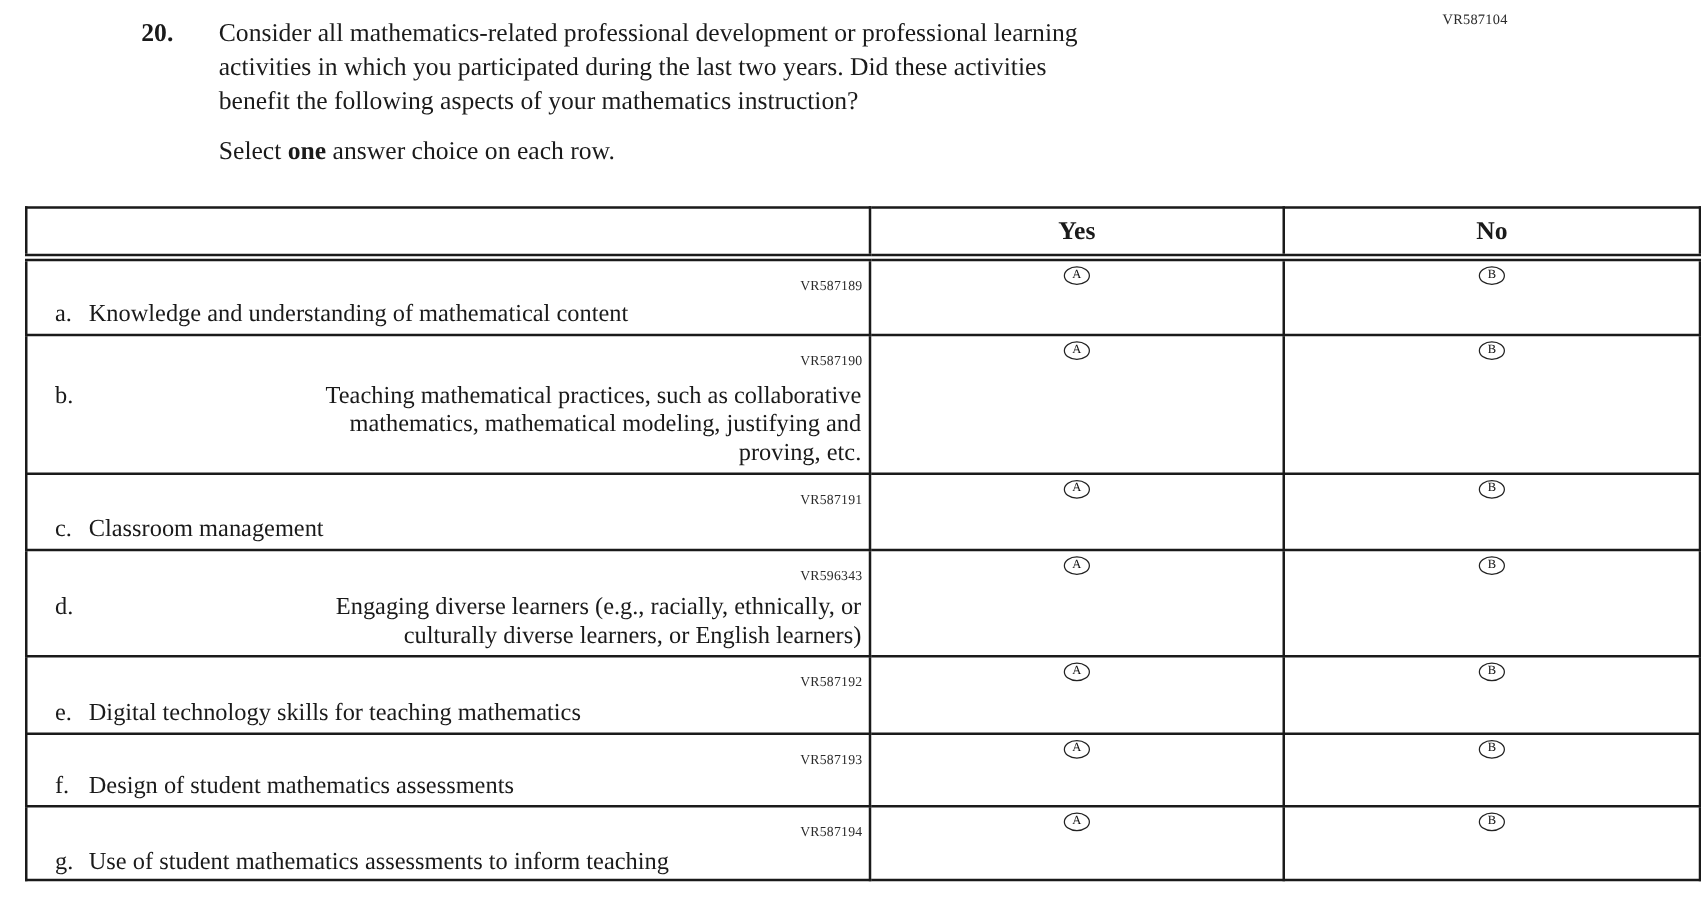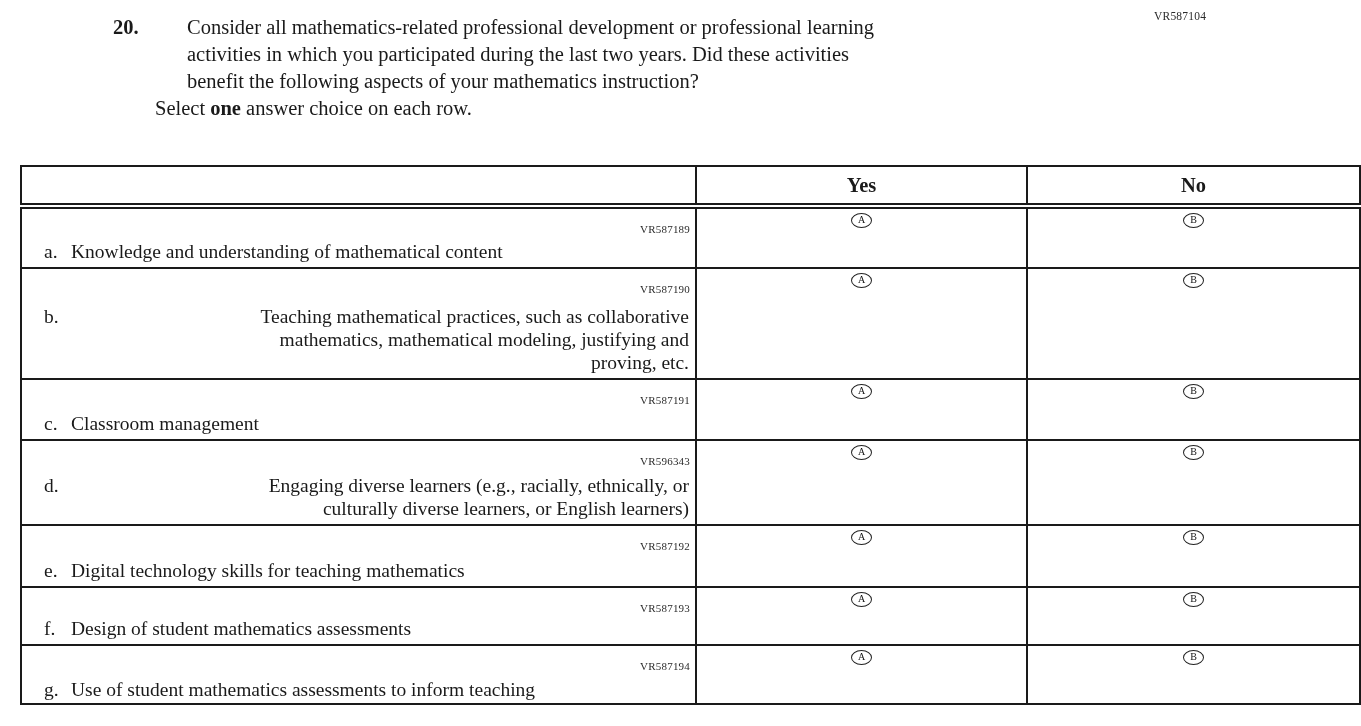--- a/index.html
+++ b/index.html
@@ -22,7 +22,7 @@
   
   .question {
     position: absolute; top: 14px; left: 113px;
-    display: flex; align-items: flex-start;
+    display: flex; align-items: flex-start; gap: 20px;
   }
   .q-number {
     font-weight: bold; font-size: 20.5px; line-height: 27px;

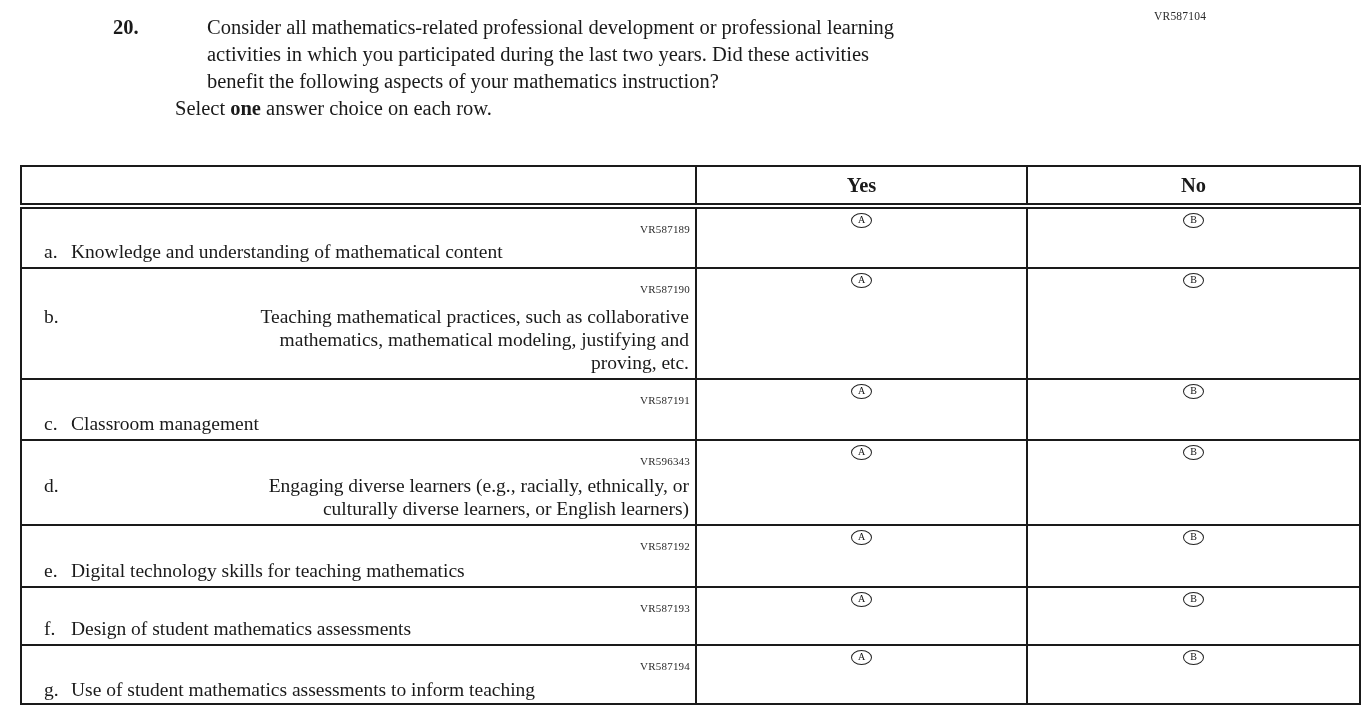--- a/index.html
+++ b/index.html
@@ -29,7 +29,7 @@
     width: 42px; flex: none;
   }
   .q-body { font-size: 20.5px; }
-  .q-line { line-height: 27px; white-space: nowrap; margin-left: 32px; }
+  .q-line { line-height: 27px; white-space: nowrap; }
   .q-instruction { line-height: 27px; }
   .q-instruction b { font-weight: bold; }
 

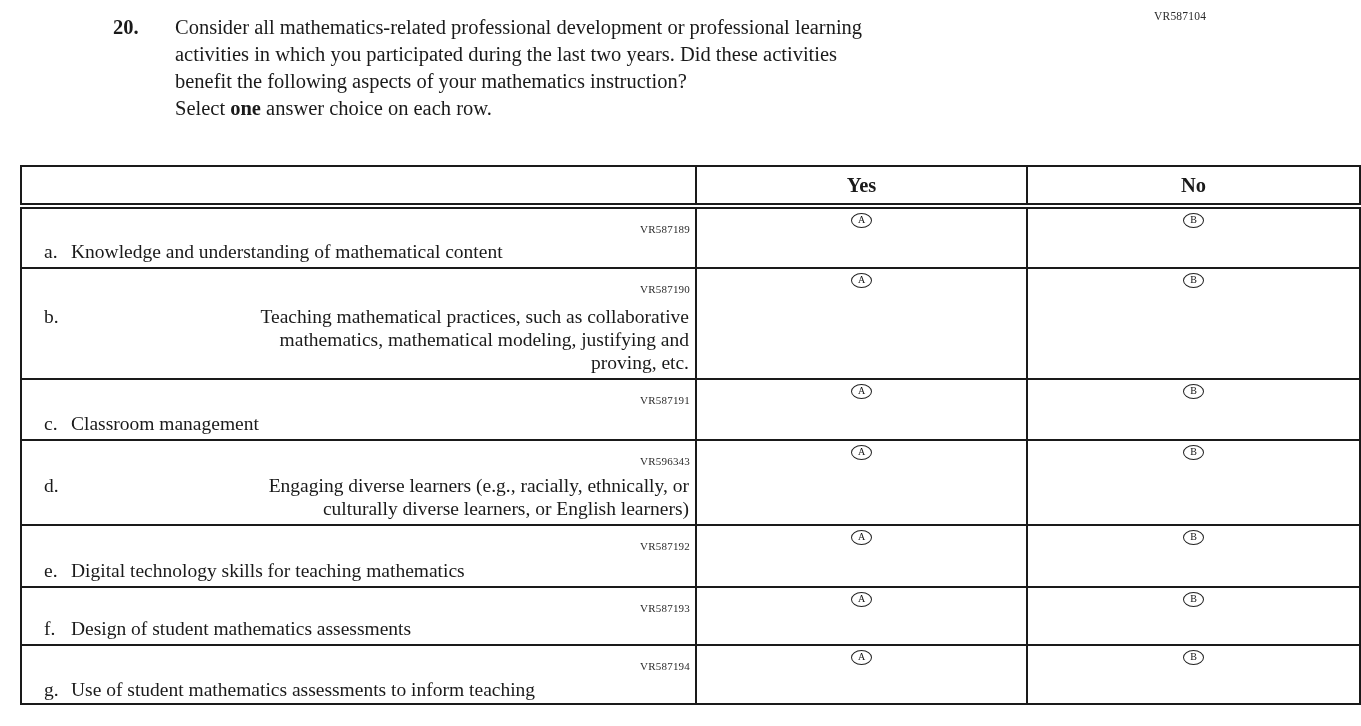--- a/index.html
+++ b/index.html
@@ -30,7 +30,7 @@
   }
   .q-body { font-size: 20.5px; }
   .q-line { line-height: 27px; white-space: nowrap; }
-  .q-instruction { line-height: 27px; }
+  .q-instruction { margin-top: 13px; line-height: 27px; }
   .q-instruction b { font-weight: bold; }
 
   

